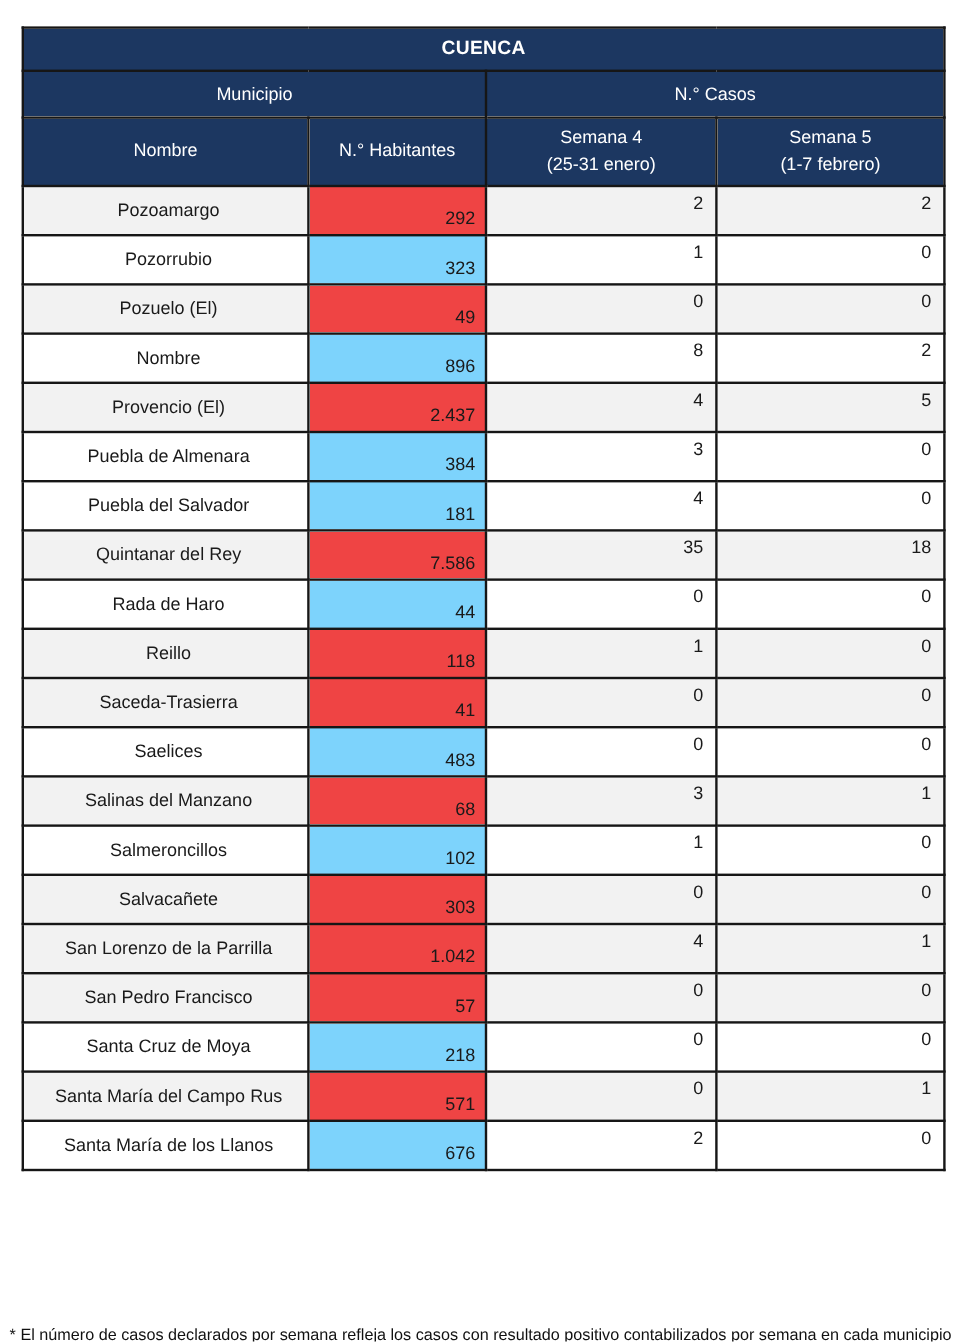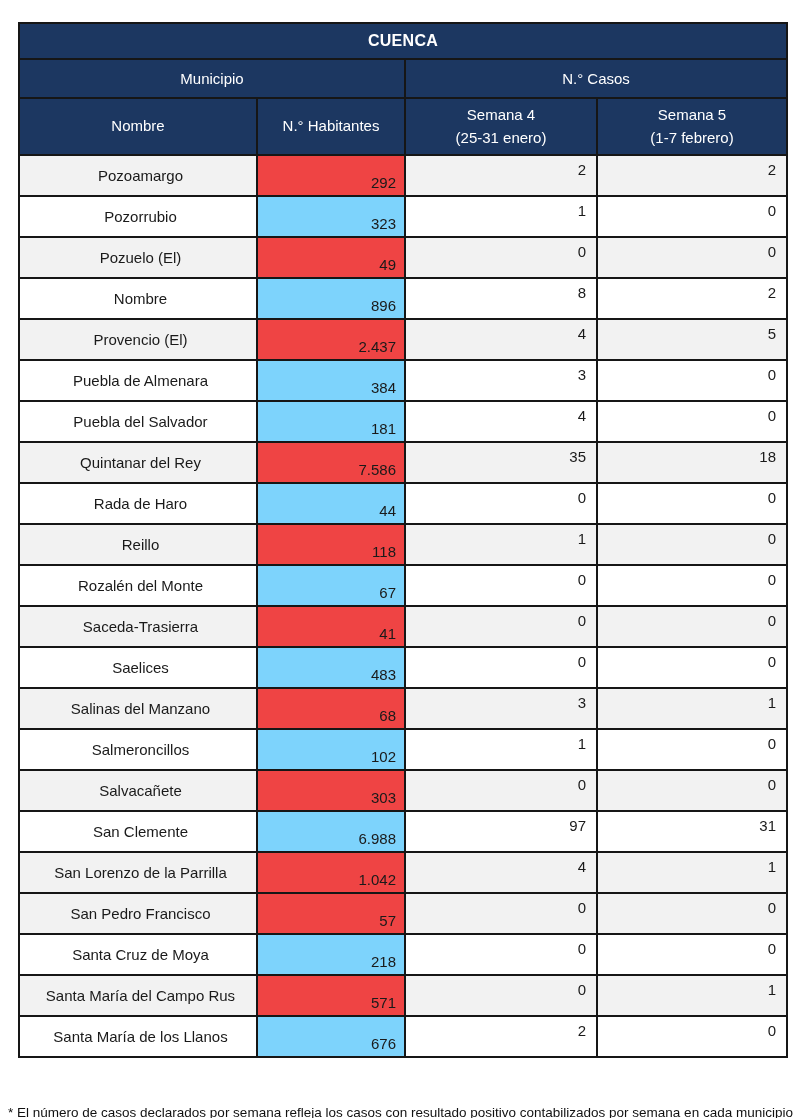--- a/index.html
+++ b/index.html
@@ -133,12 +133,6 @@
           <td class="s4">1</td>
           <td class="s5">0</td>
         </tr>
-        <tr class="even">
-          <td class="name">Rozalén del Monte</td>
-          <td class="hab">67</td>
-          <td class="s4">0</td>
-          <td class="s5">0</td>
-        </tr>
         <tr class="odd">
           <td class="name">Saceda-Trasierra</td>
           <td class="hab">41</td>

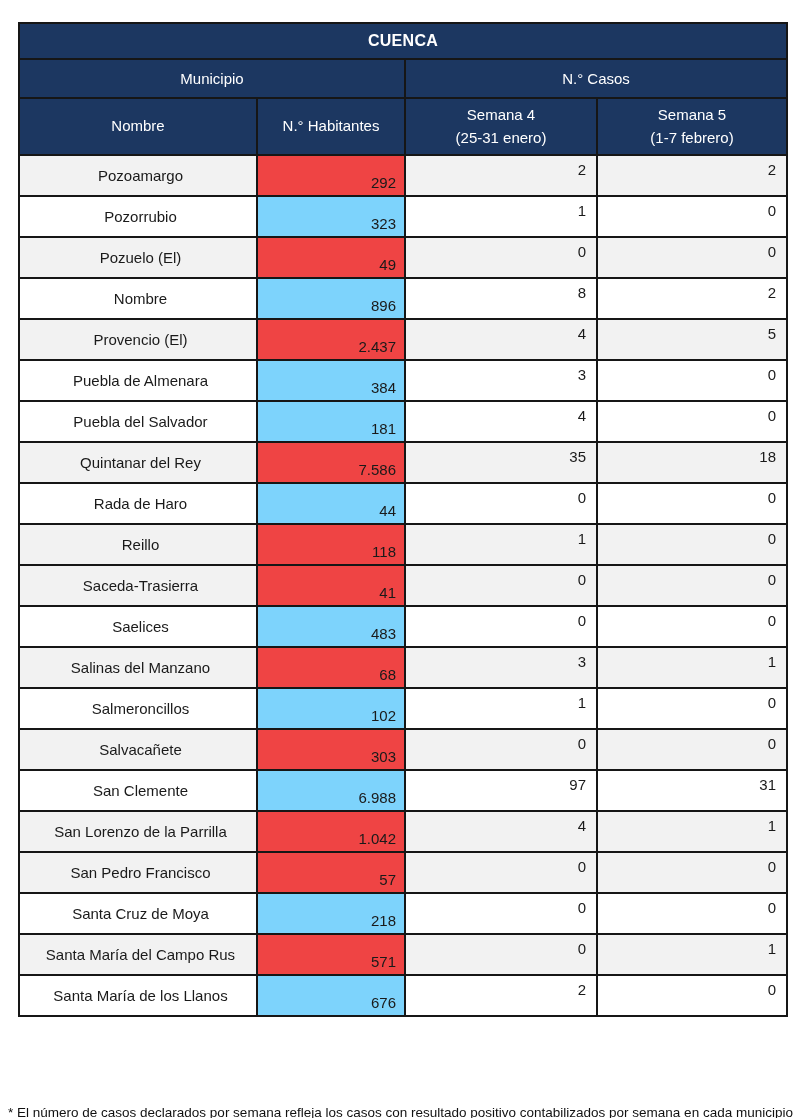--- a/index.html
+++ b/index.html
@@ -163,12 +163,6 @@
           <td class="s4">0</td>
           <td class="s5">0</td>
         </tr>
-        <tr class="even">
-          <td class="name">San Clemente</td>
-          <td class="hab">6.988</td>
-          <td class="s4">97</td>
-          <td class="s5">31</td>
-        </tr>
         <tr class="odd">
           <td class="name">San Lorenzo de la Parrilla</td>
           <td class="hab">1.042</td>

